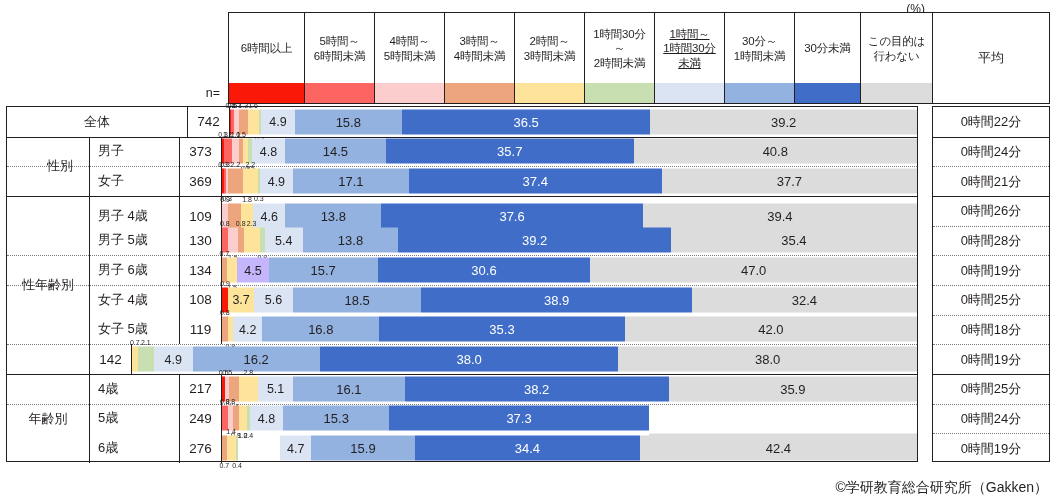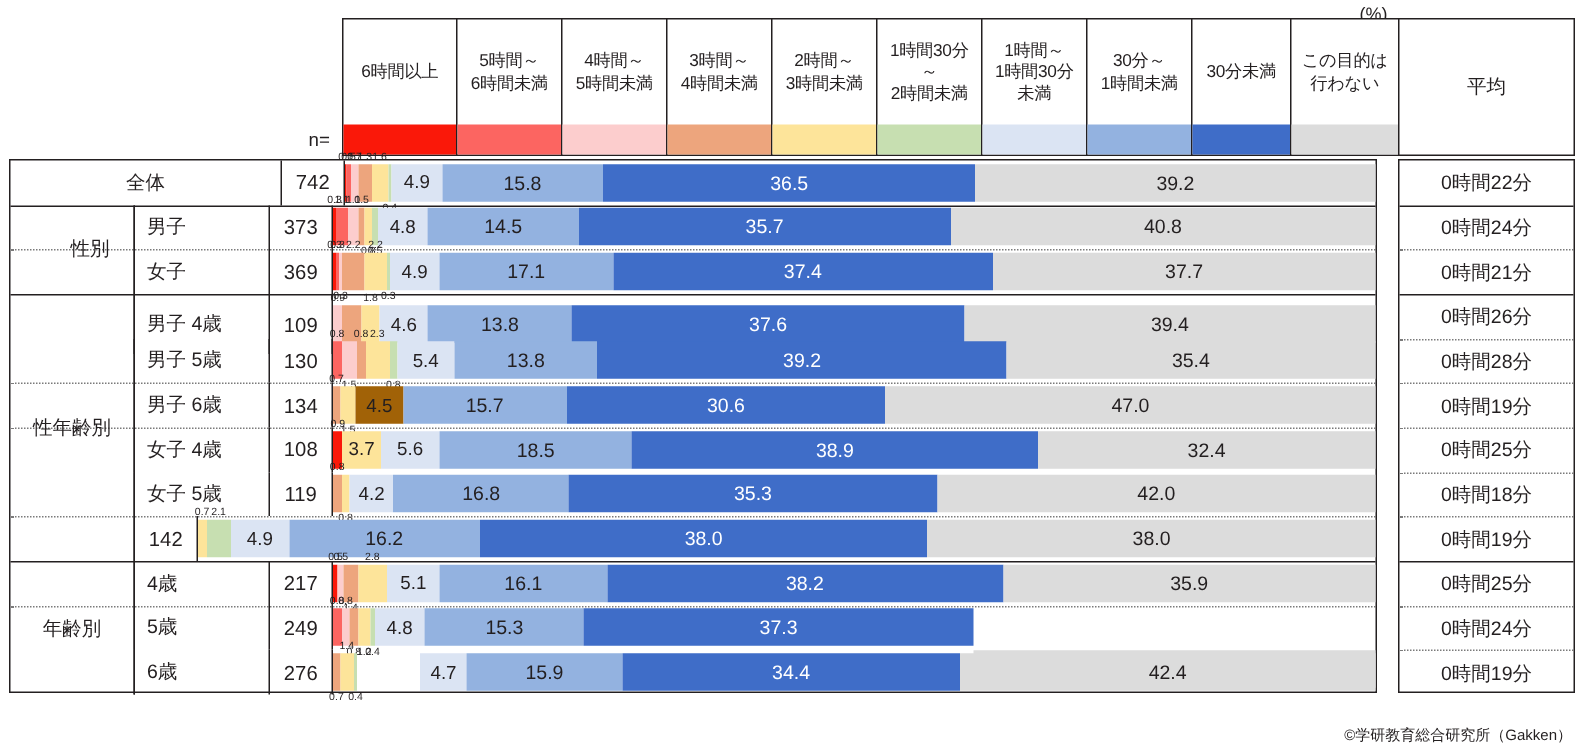--- a/index.html
+++ b/index.html
@@ -202,7 +202,7 @@
 2時間未満</div>
         <div class="legend-swatch" style="background: rgb(199, 223, 177);"></div>
       </div>
-      <div class="legend-cell" style="width: 70px;">
+      <div class="legend-cell" style="width: 70px; text-decoration: underline;">
         <div class="legend-label">1時間～
 1時間30分
 未満</div>

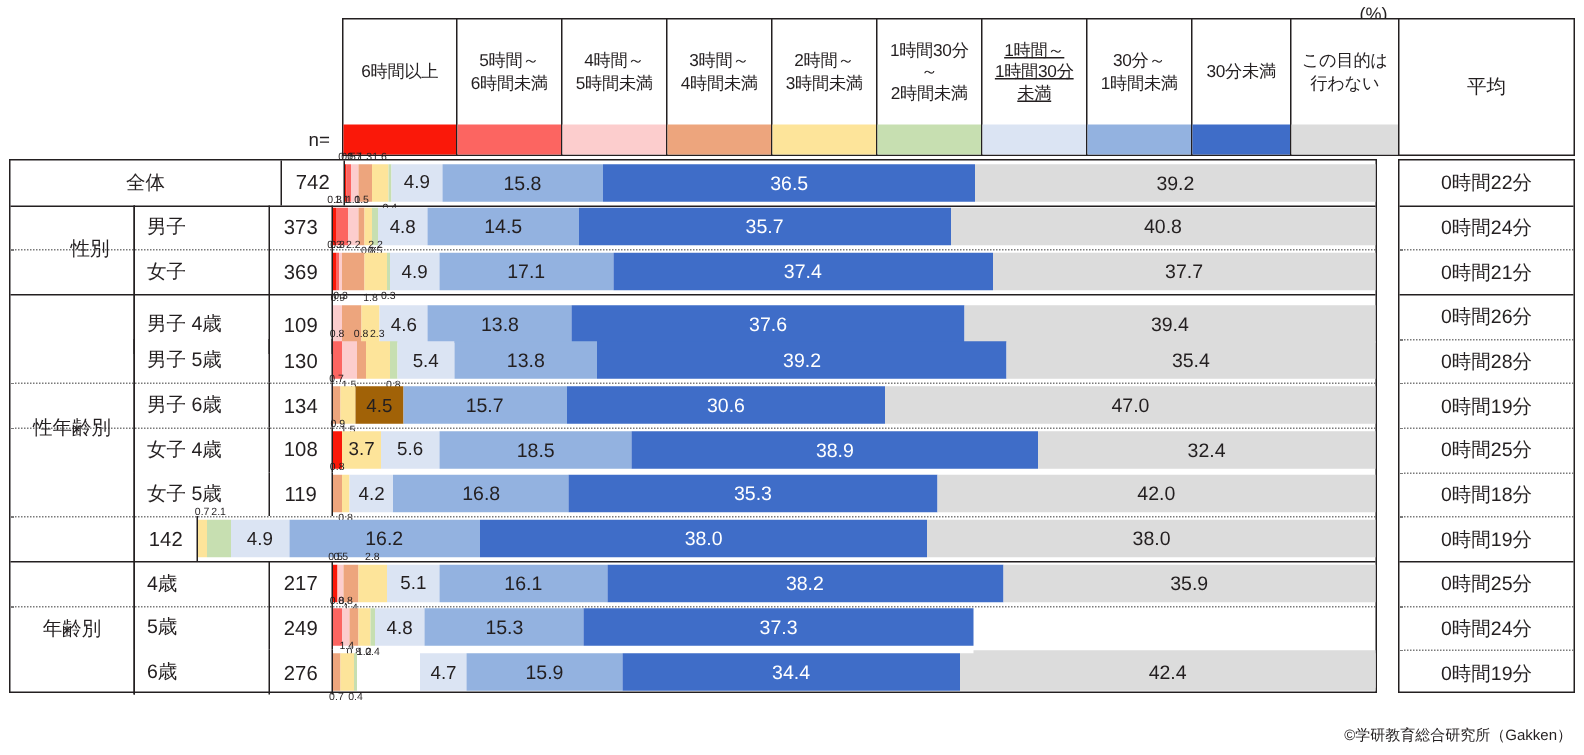--- a/index.html
+++ b/index.html
@@ -427,7 +427,7 @@
             <div class="seg" style="background: rgb(253, 228, 154); width: 1.5%;">
               <span class="tiny dn">1.5</span>
             </div>
-            <div class="seg" style="background: #a16207; width: 4.5%;">
+            <div class="seg" style="background: #c4b5fd; width: 4.5%;">
               <span class="v">4.5</span>
             </div>
             <div class="seg big" style="background: rgb(147, 178, 224); width: 15.7%;">

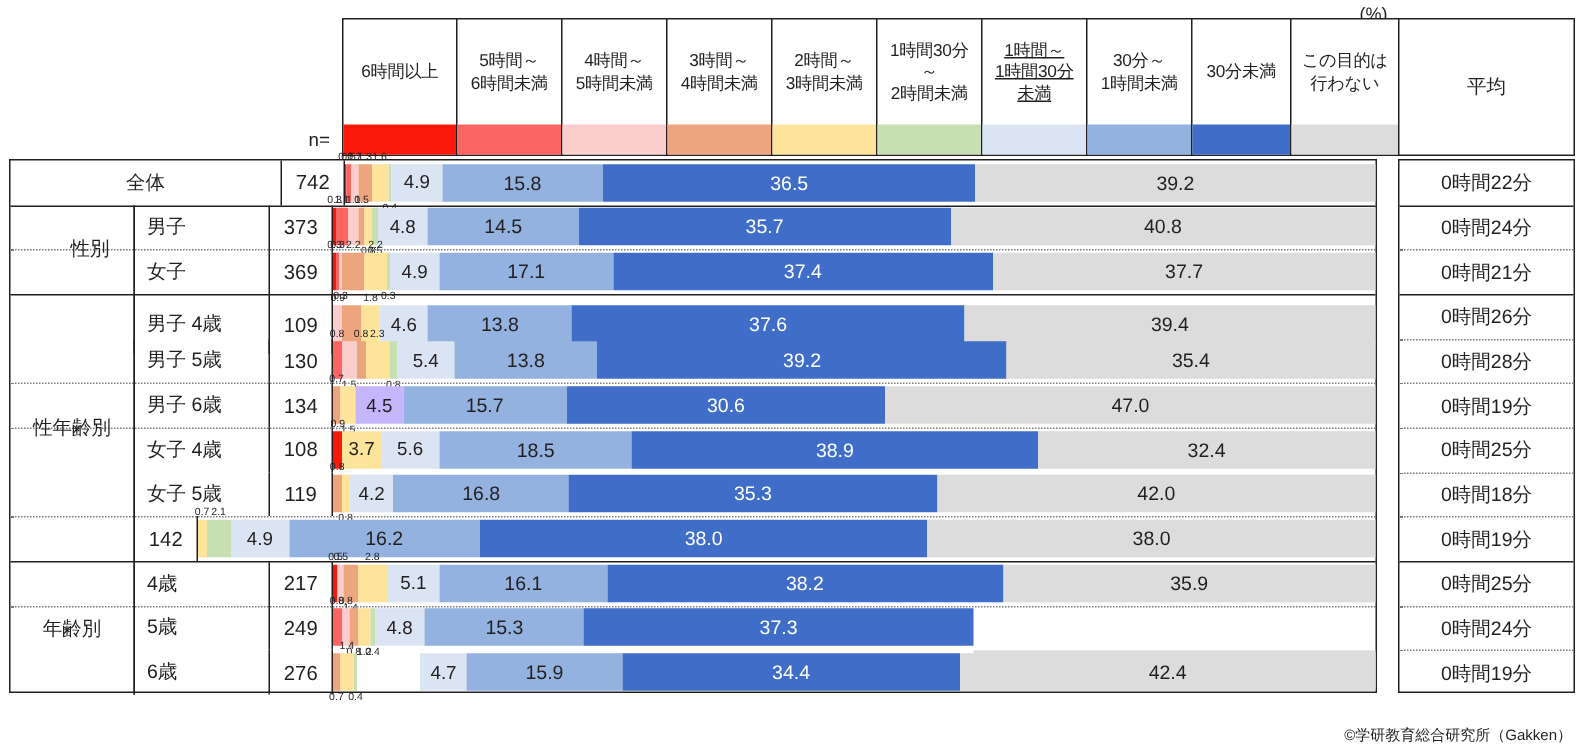--- a/index.html
+++ b/index.html
@@ -161,7 +161,7 @@
   
   .footer{
     position:absolute; right:8px; bottom:6px;
-    font-size:10px;
+    font-size:14px;
   }
 </style>
 </head>

